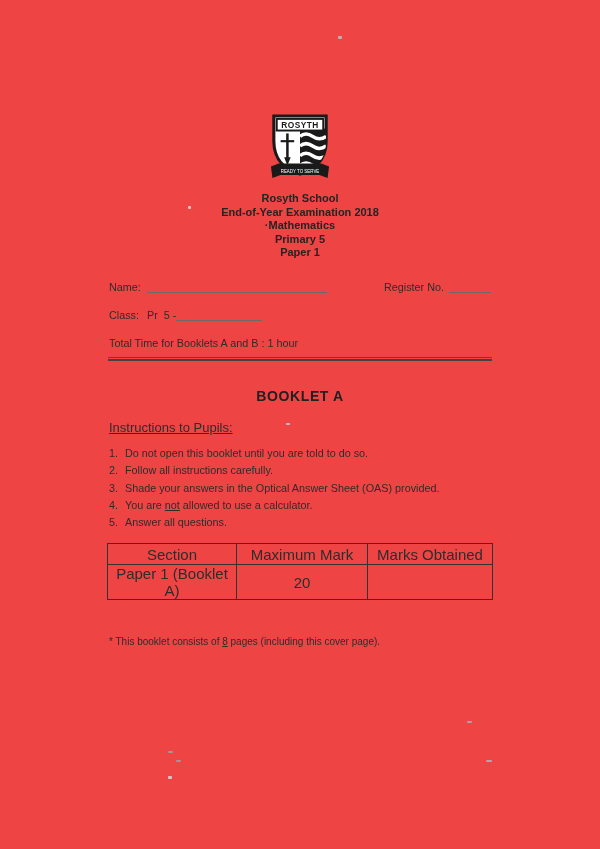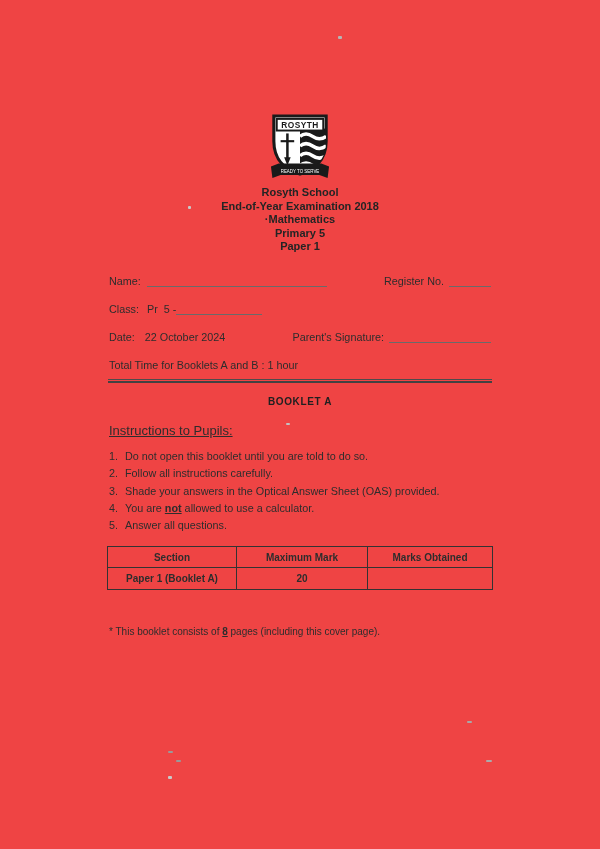--- a/index.html
+++ b/index.html
@@ -12,7 +12,7 @@
   
   .header{padding-top:112px;text-align:center;}
   .crest{display:block;margin:0 auto;}
-  .titles{margin-top:4px;}
+  .titles{margin-top:10px;}
   .title-line{font-size:11px;line-height:13.6px;font-weight:bold;color:#242424;}
   
   .form{width:382px;margin:21px auto 0;font-size:10.8px;color:#2d2d2d;}

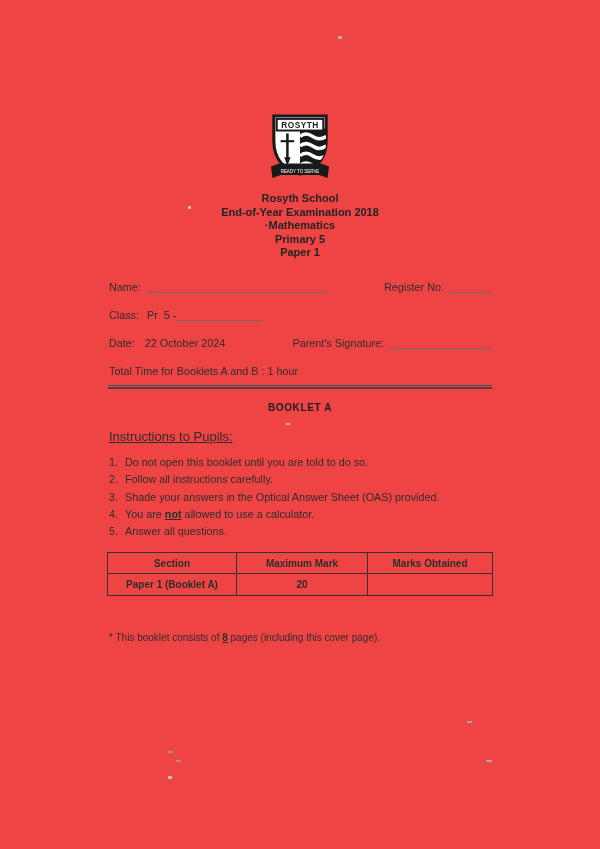--- a/index.html
+++ b/index.html
@@ -116,13 +116,6 @@
       <span class="class-val">Pr  5 -</span>
       <span class="uline uline-class"></span>
     </div>
-    <div class="row">
-      <span class="lbl">Date:</span>
-      <span class="date-val">22 October 2024</span>
-      <span class="push"></span>
-      <span class="lbl">Parent's Signature:</span>
-      <span class="uline uline-parent"></span>
-    </div>
     <div class="row total-row">Total Time for Booklets A and B : 1 hour</div>
   </div>
 

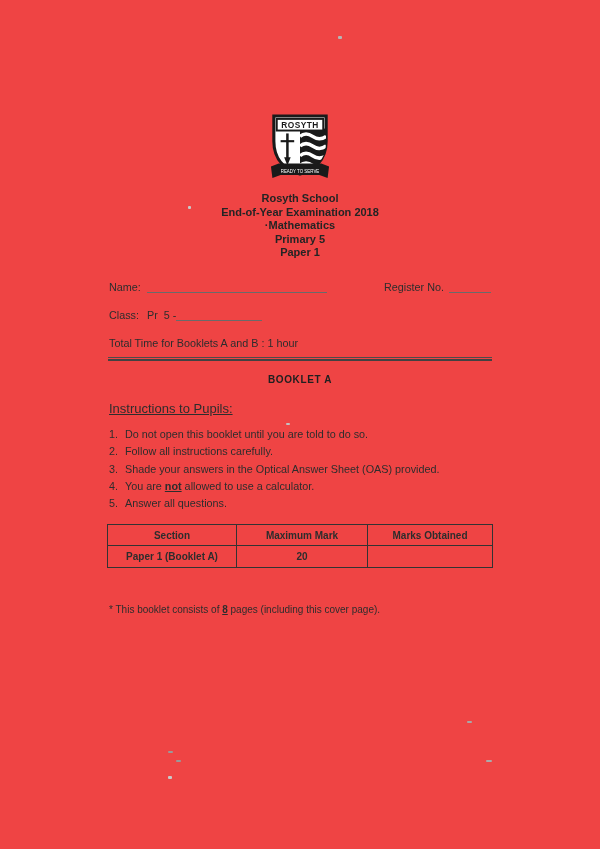--- a/index.html
+++ b/index.html
@@ -34,7 +34,7 @@
     background:transparent;
   }
   
-  .booklet-title{margin-top:13px;text-align:center;font-size:10px;font-weight:bold;letter-spacing:.6px;color:#202020;}
+  .booklet-title{margin-top:27px;text-align:center;font-size:14px;font-weight:bold;letter-spacing:.6px;color:#202020;}
   .content{width:382px;margin:0 auto;}
   .instr-heading{margin-top:16px;font-size:13px;text-decoration:underline;color:#2d2d2d;}
   .instr-list{margin:10px 0 0;padding:0;list-style:none;}

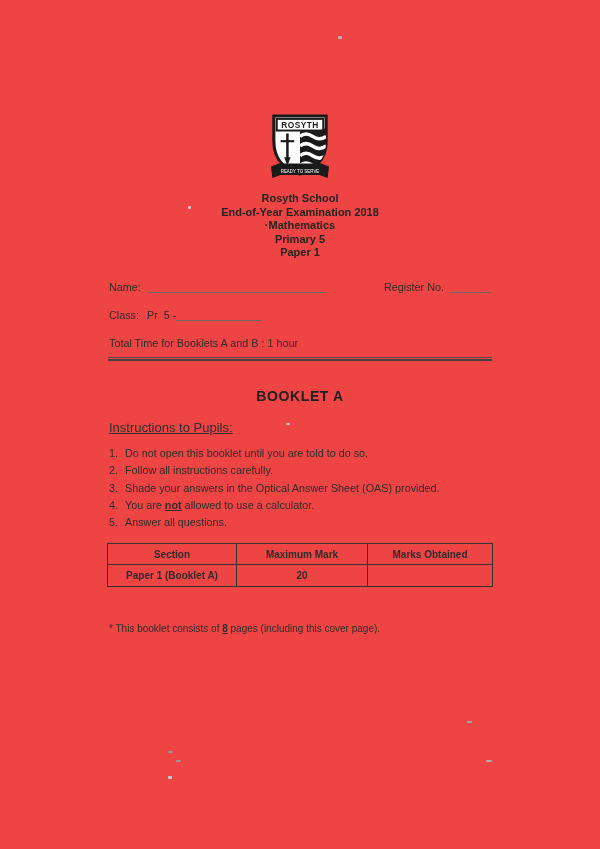--- a/index.html
+++ b/index.html
@@ -40,7 +40,7 @@
   .instr-list{margin:10px 0 0;padding:0;list-style:none;}
   .instr-list li{display:flex;font-size:10.8px;line-height:17.3px;color:#2d2d2d;}
   .instr-list .num{width:16px;flex:none;}
-  .em{font-weight:bold;text-decoration:underline;}
+  .em{font-weight:normal;text-decoration:underline;}
   
   table.marks{width:382px;margin:12px auto 0;border-collapse:collapse;table-layout:fixed;}
   table.marks th,table.marks td{

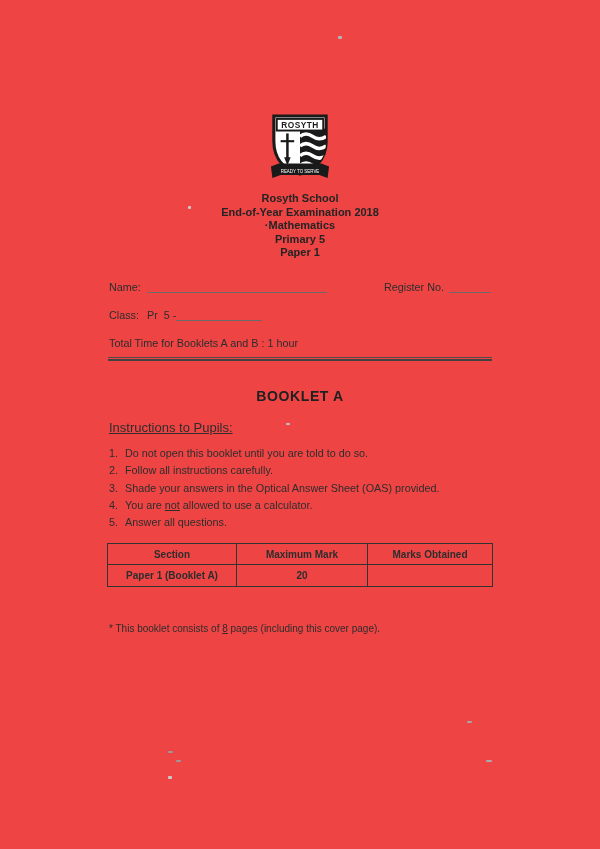--- a/index.html
+++ b/index.html
@@ -44,7 +44,7 @@
   
   table.marks{width:382px;margin:12px auto 0;border-collapse:collapse;table-layout:fixed;}
   table.marks th,table.marks td{
-    border:1.4px solid #333333;font-size:10px;font-weight:bold;
+    border:1.4px solid #333333;font-size:15px;font-weight:normal;
     text-align:center;padding:0;color:#2d2d2d;
   }
   table.marks th{height:20px;}

